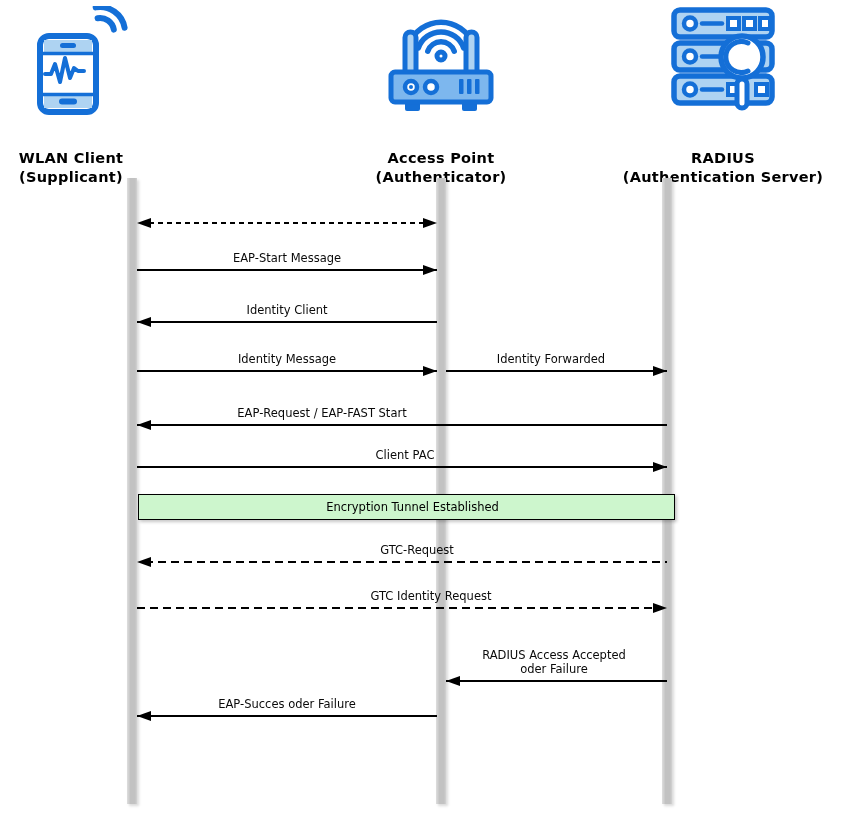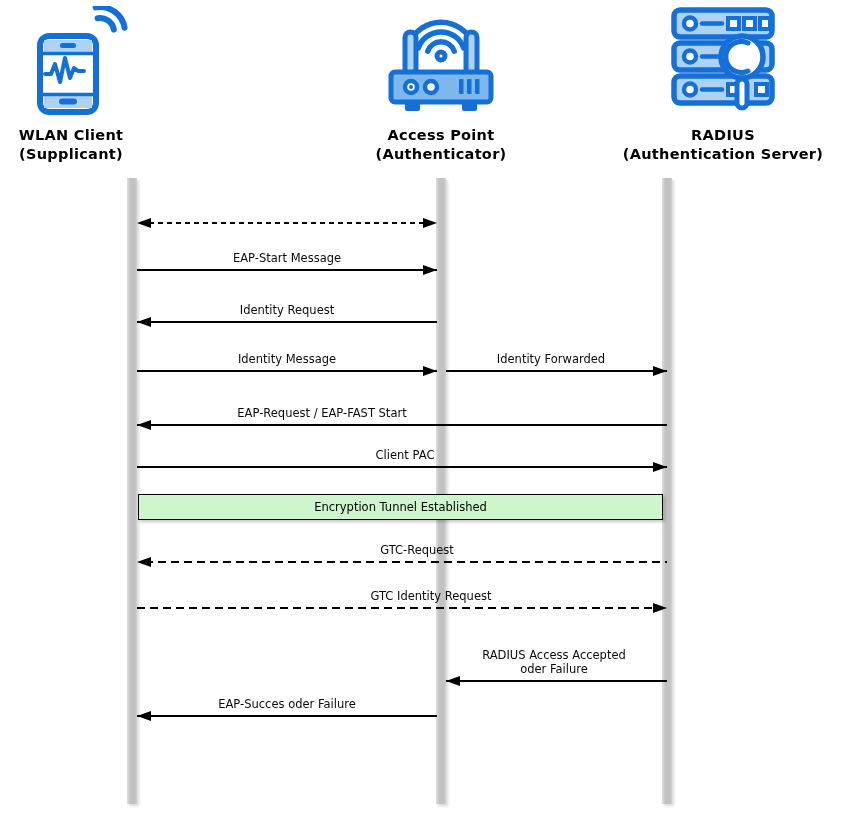--- a/index.html
+++ b/index.html
@@ -10,7 +10,7 @@
   .abs{position:absolute;}
   .actor-label{
     position:absolute;transform:translateX(-50%);text-align:center;
-    font-size:14.5px;font-weight:bold;line-height:19px;letter-spacing:.3px;white-space:nowrap;
+    font-size:14.5px;font-weight:bold;line-height:19px;letter-spacing:.3px;white-space:nowrap;margin-top:23px;
   }
   .lifeline{
     position:absolute;top:178px;height:626px;width:10px;

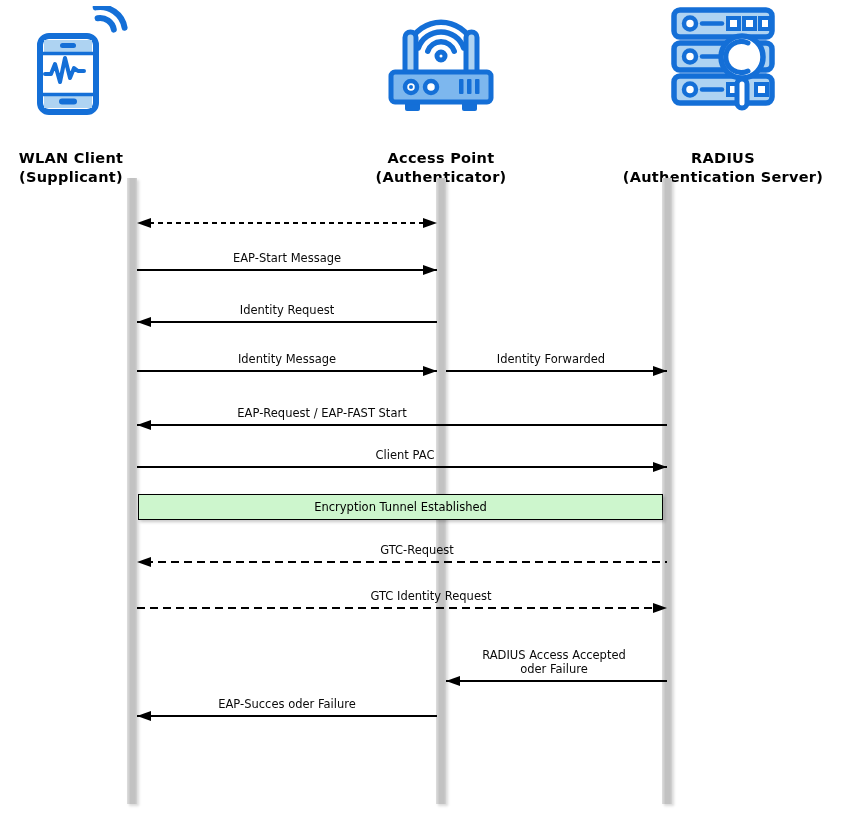--- a/index.html
+++ b/index.html
@@ -116,7 +116,7 @@
   <div class="shaft solid" style="left:137px;top:269px;width:300px"></div>
   <div class="ah ah-r" style="left:423px;top:265px"></div>
 
-  <div class="msg-label" style="left:287px;top:303px">Identity Request</div>
+  <div class="msg-label" style="left:287px;top:303px">Identity Client</div>
   <div class="shaft solid" style="left:137px;top:321px;width:300px"></div>
   <div class="ah ah-l" style="left:137px;top:317px"></div>
 

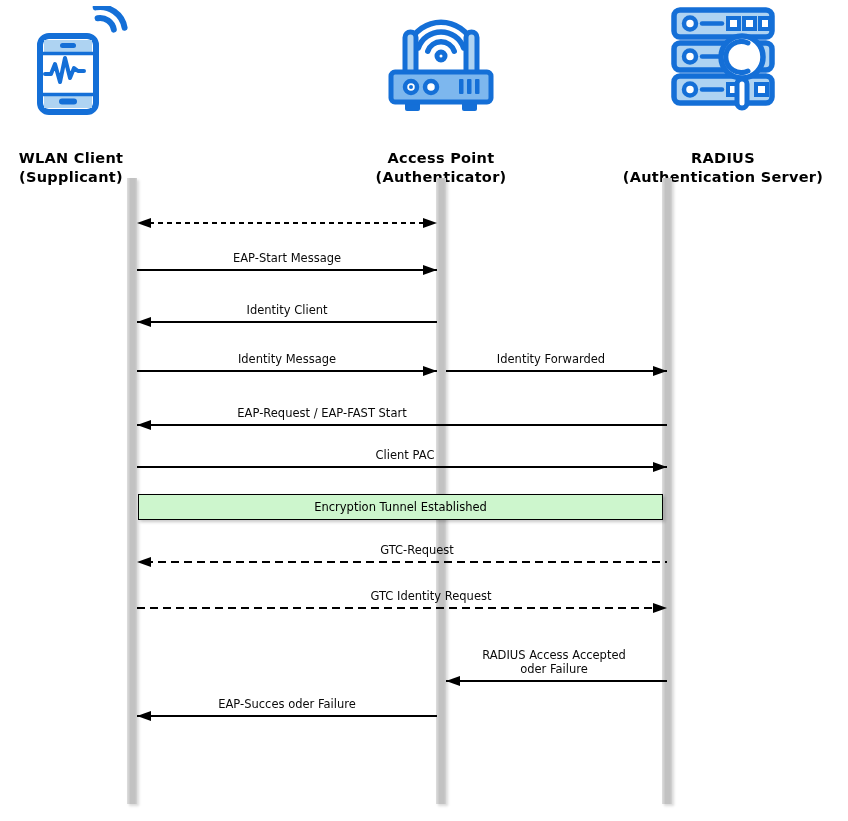--- a/index.html
+++ b/index.html
@@ -32,6 +32,7 @@
     position:absolute;display:flex;align-items:center;justify-content:center;
     background:#cdf6cd;border:1.6px solid #000;font-size:11.5px;
     box-shadow:2px 2px 3px rgba(0,0,0,.22);
+    padding-left:12px;
   }
   svg .st{stroke:#146fd7;}
 </style>

